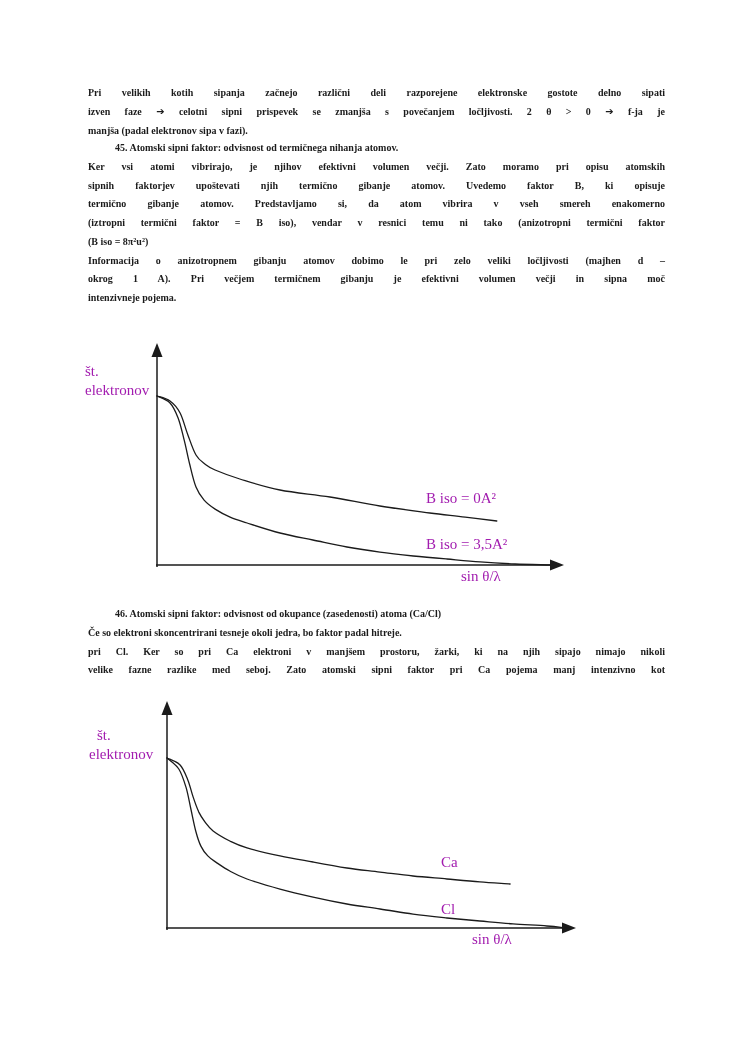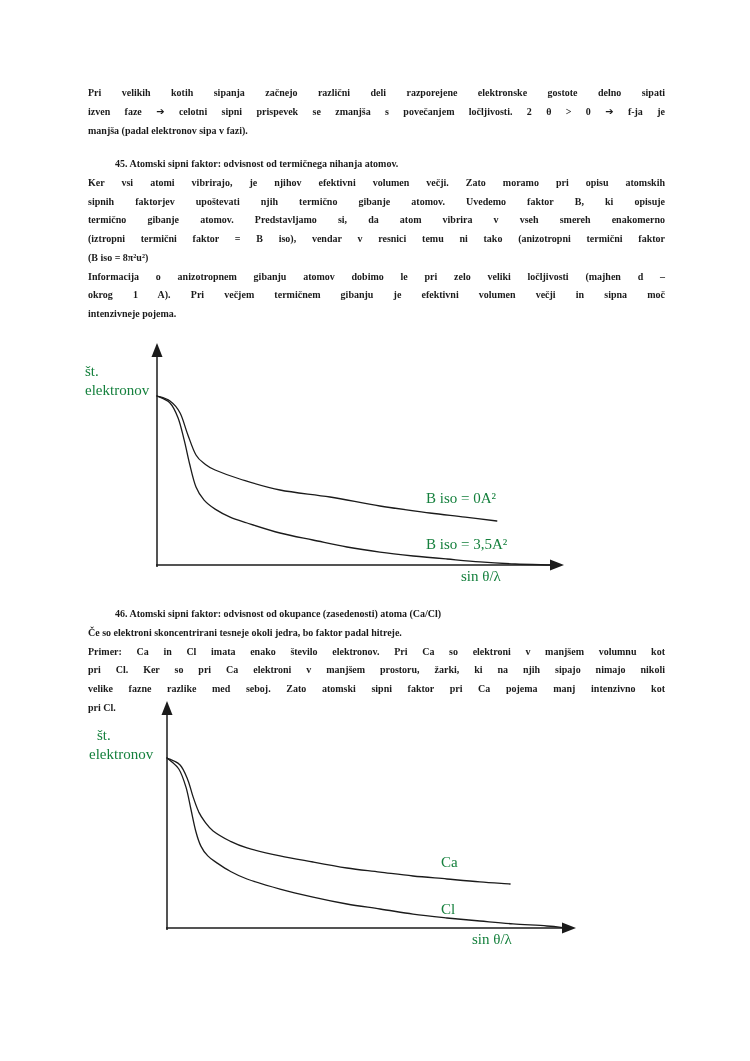--- a/index.html
+++ b/index.html
@@ -30,7 +30,7 @@
     <div class="ln">manjša (padal elektronov sipa v fazi).</div>
   </div>
 
-  <div class="para" style="top:155px">
+  <div class="para" style="top:139px">
     <div class="ln indent">45. Atomski sipni faktor: odvisnost od termičnega nihanja atomov.</div>
     <div class="ln just">Ker vsi atomi vibrirajo, je njihov efektivni volumen večji. Zato moramo pri opisu atomskih</div>
     <div class="ln just">sipnih faktorjev upoštevati njih termično gibanje atomov. Uvedemo faktor B, ki opisuje</div>

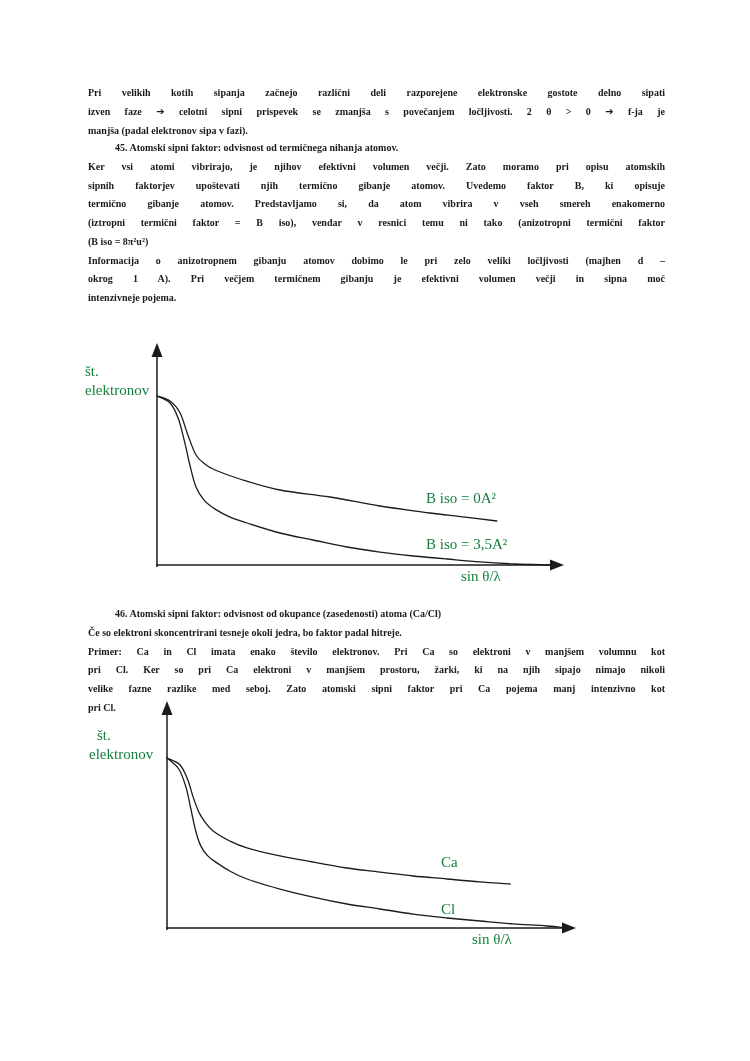--- a/index.html
+++ b/index.html
@@ -14,7 +14,7 @@
   .ln.just { text-align:justify; text-align-last:justify; }
   .ln.indent { padding-left:27px; }
   svg.chart { position:absolute; left:0; }
-  .chart-label { position:absolute; font-size:15px; line-height:19px; white-space:nowrap; color:#15803d; }
+  .chart-label { position:absolute; font-size:15px; line-height:19px; white-space:nowrap; color:#a21caf; }
   .curve { fill:none; stroke:#1b1b1b; stroke-width:1.3; stroke-linecap:round; }
   .axis { stroke:#1b1b1b; stroke-width:1.5; }
   .arrowhead { fill:#1b1b1b; }

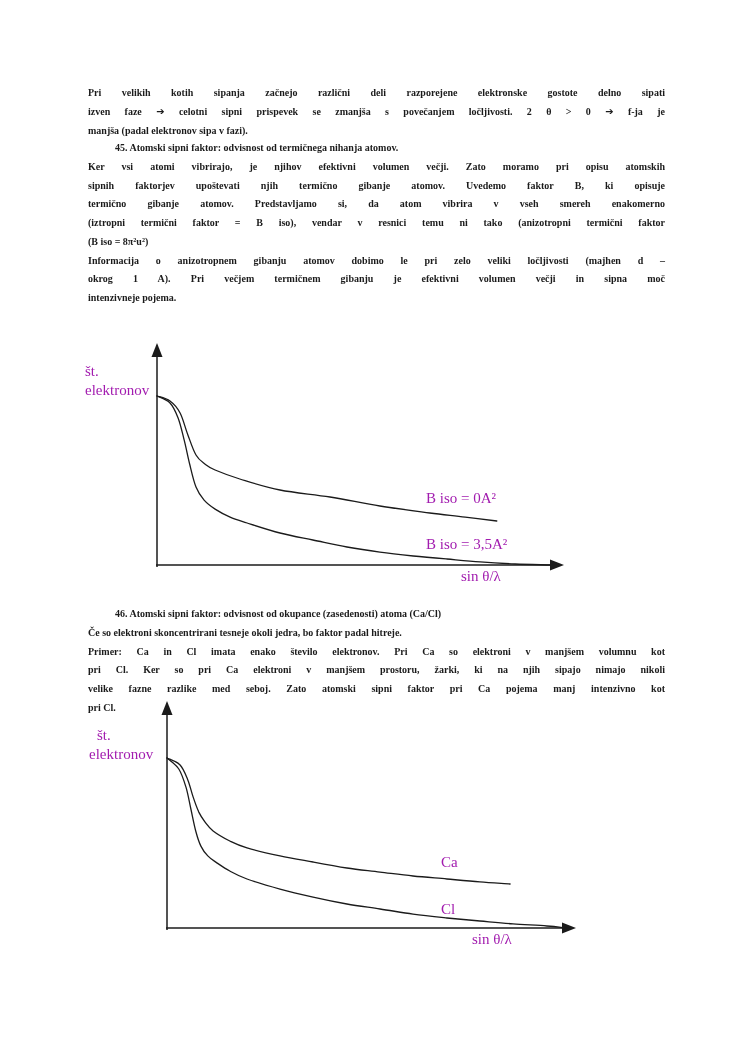--- a/index.html
+++ b/index.html
@@ -59,7 +59,6 @@
   <div class="para" style="top:605px">
     <div class="ln indent">46. Atomski sipni faktor: odvisnost od okupance (zasedenosti) atoma (Ca/Cl)</div>
     <div class="ln">Če so elektroni skoncentrirani tesneje okoli jedra, bo faktor padal hitreje.</div>
-    <div class="ln just">Primer: Ca in Cl imata enako število elektronov. Pri Ca so elektroni v manjšem volumnu kot</div>
     <div class="ln just">pri Cl. Ker so pri Ca elektroni v manjšem prostoru, žarki, ki na njih sipajo nimajo nikoli</div>
     <div class="ln just">velike fazne razlike med seboj. Zato atomski sipni faktor pri Ca pojema manj intenzivno kot</div>
     <div class="ln">pri Cl.</div>

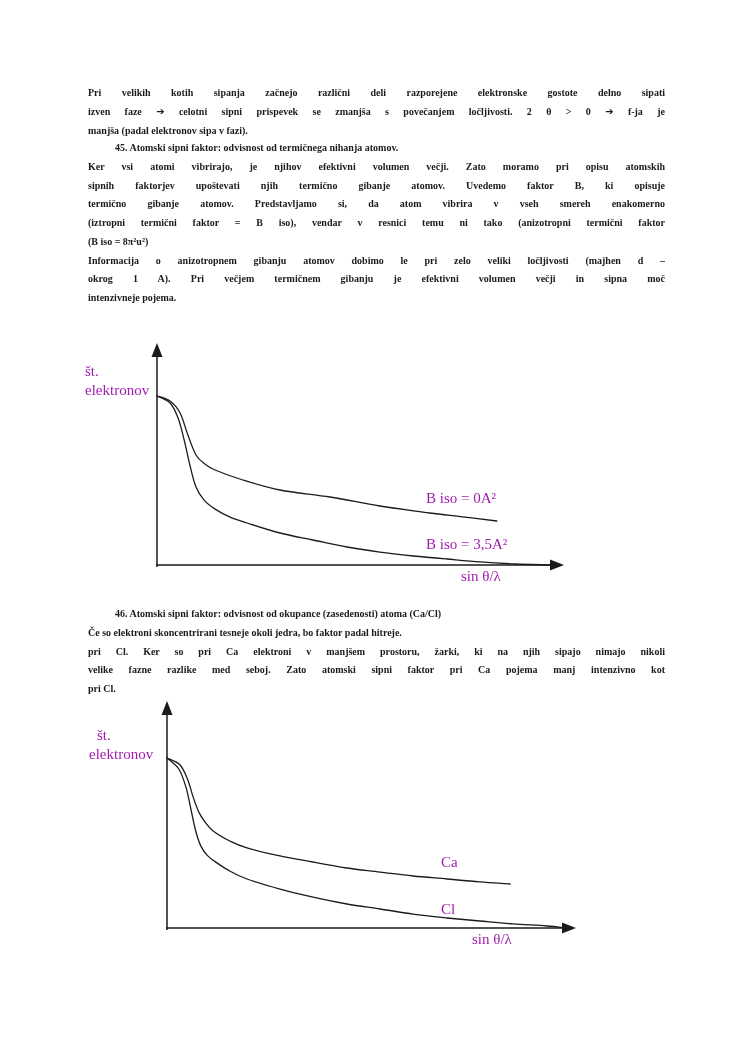--- a/index.html
+++ b/index.html
@@ -61,7 +61,6 @@
     <div class="ln">Če so elektroni skoncentrirani tesneje okoli jedra, bo faktor padal hitreje.</div>
     <div class="ln just">pri Cl. Ker so pri Ca elektroni v manjšem prostoru, žarki, ki na njih sipajo nimajo nikoli</div>
     <div class="ln just">velike fazne razlike med seboj. Zato atomski sipni faktor pri Ca pojema manj intenzivno kot</div>
-    <div class="ln">pri Cl.</div>
   </div>
 
   <svg class="chart" style="top:693px" width="630" height="242" viewBox="0 693 630 242">

